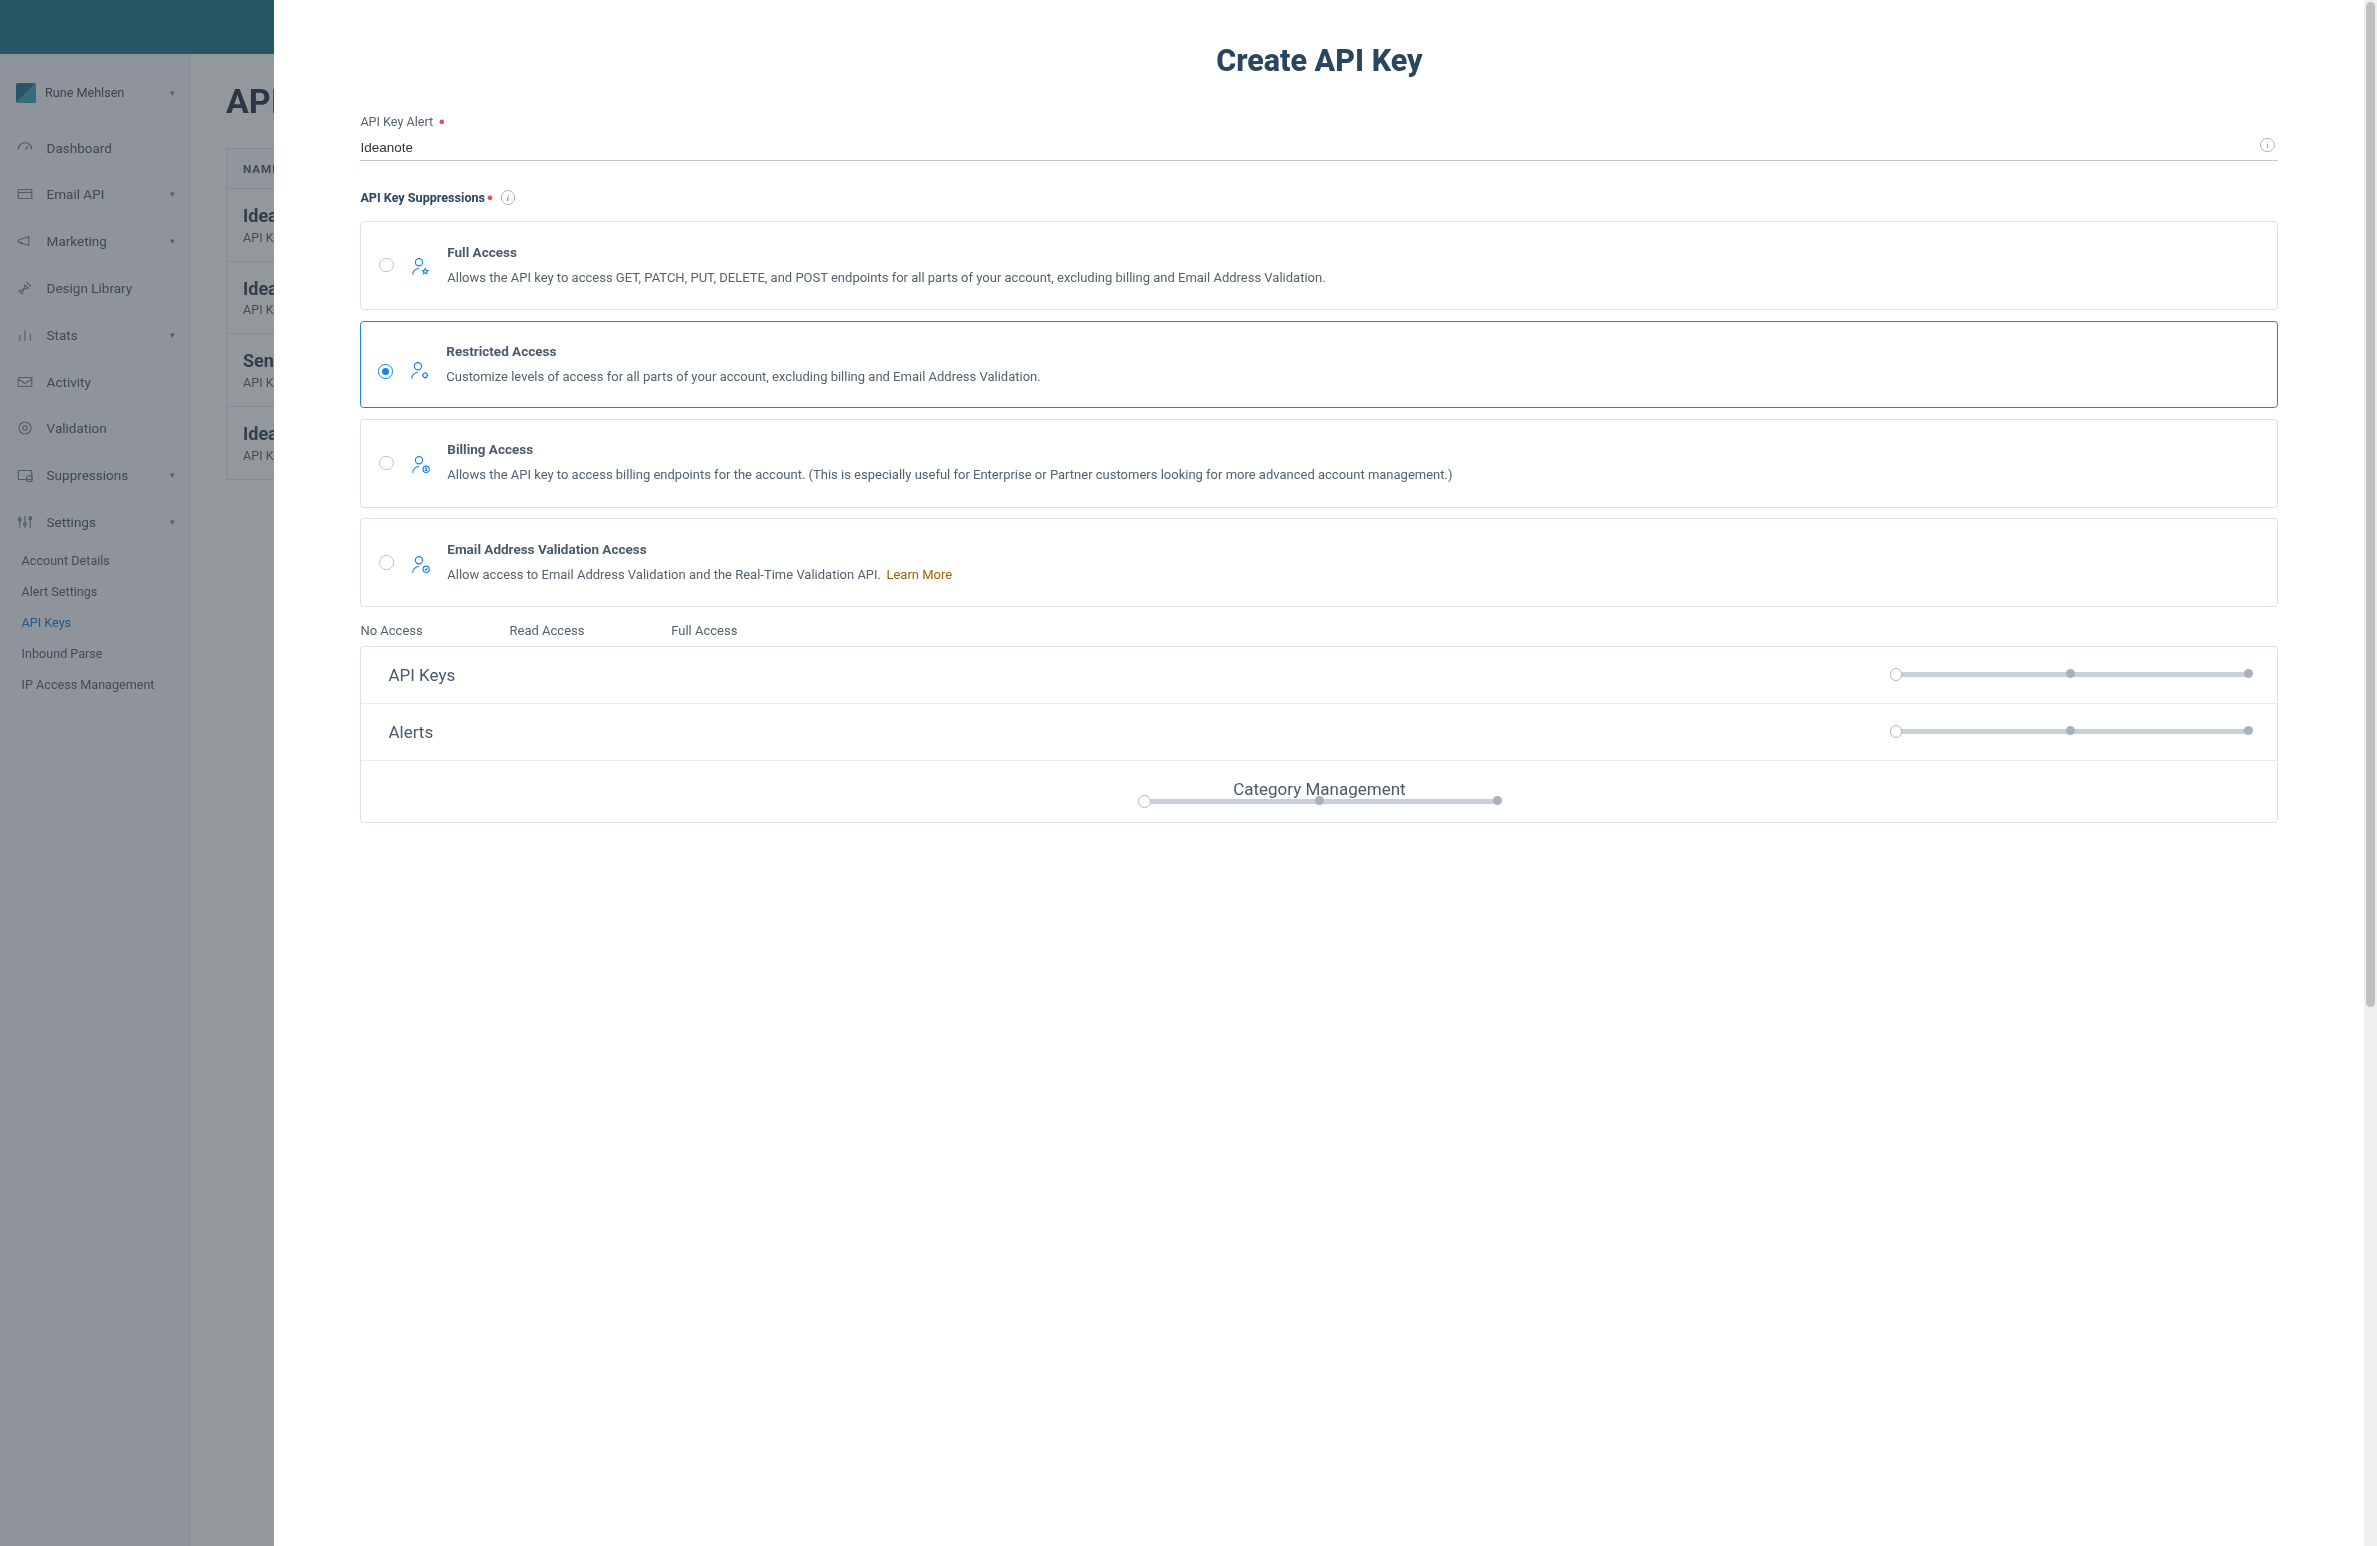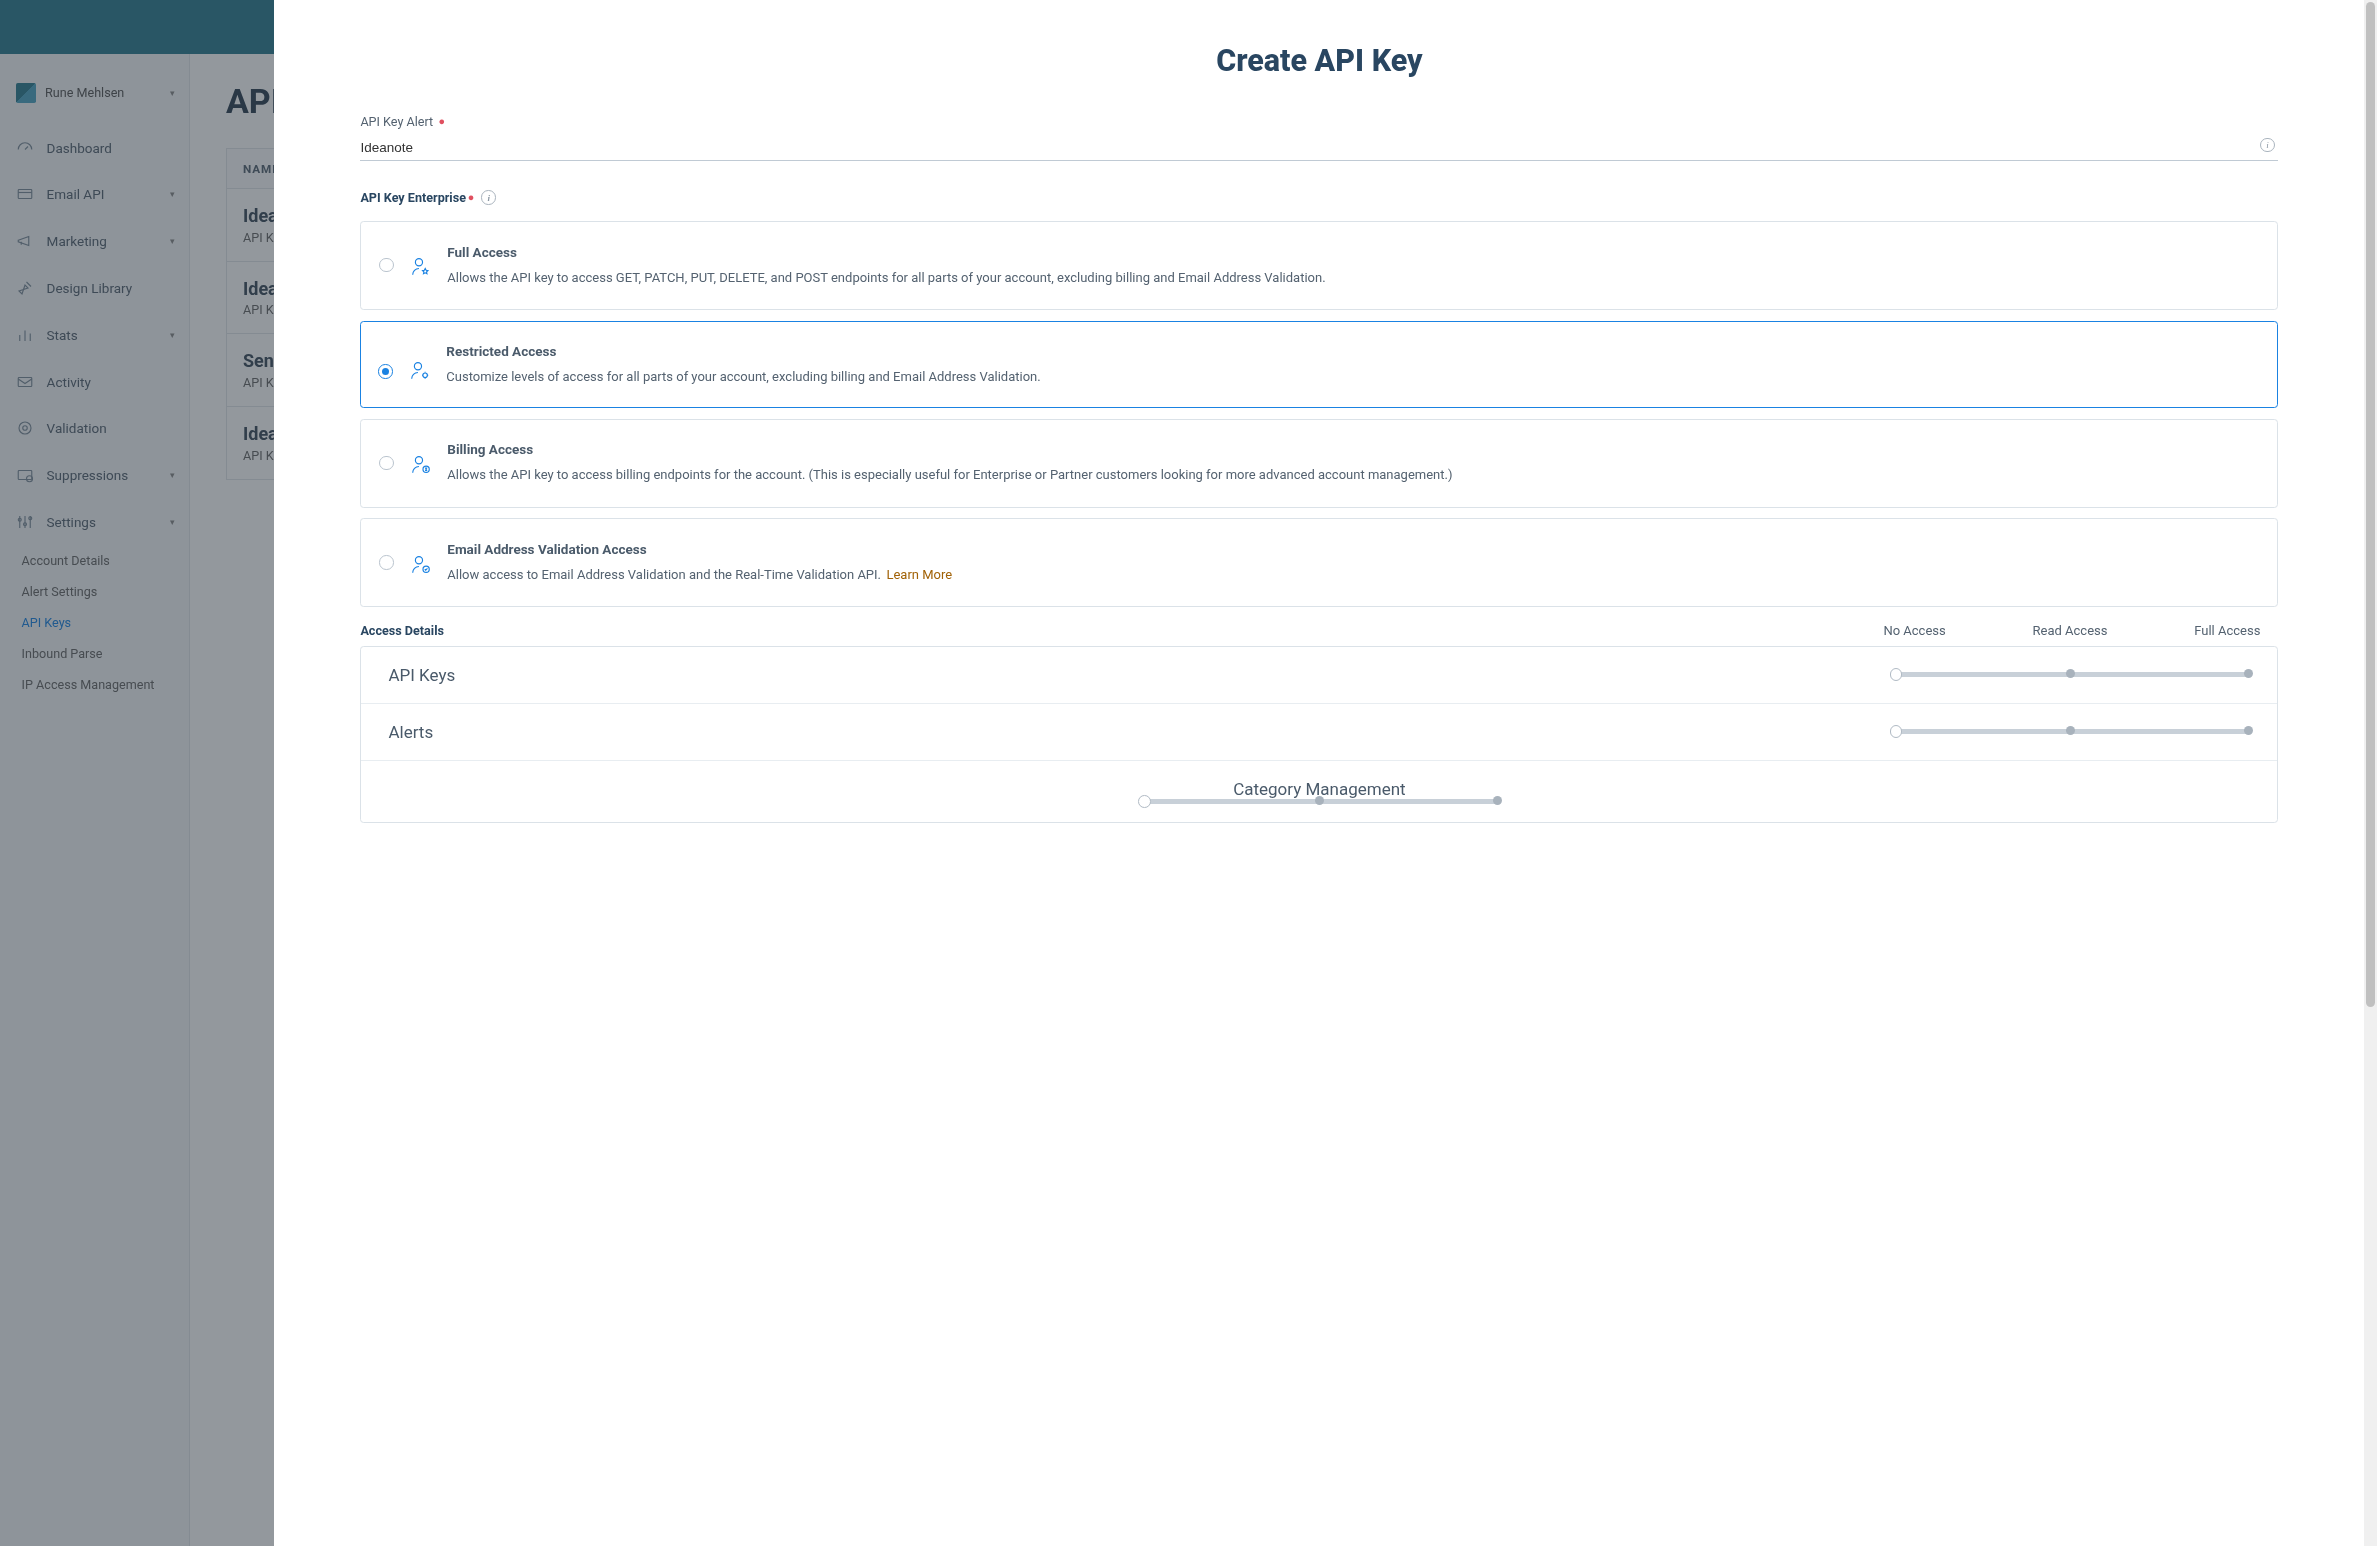--- a/index.html
+++ b/index.html
@@ -393,7 +393,7 @@
   </div>
 
   <div class="section-label">
-    <span>API Key Enterprise</span>
+    <span>API Key Suppressions</span>
       <span class="req" style="margin-left:-5.4px">●</span>
     <span class="info-circle">i</span>
   </div>

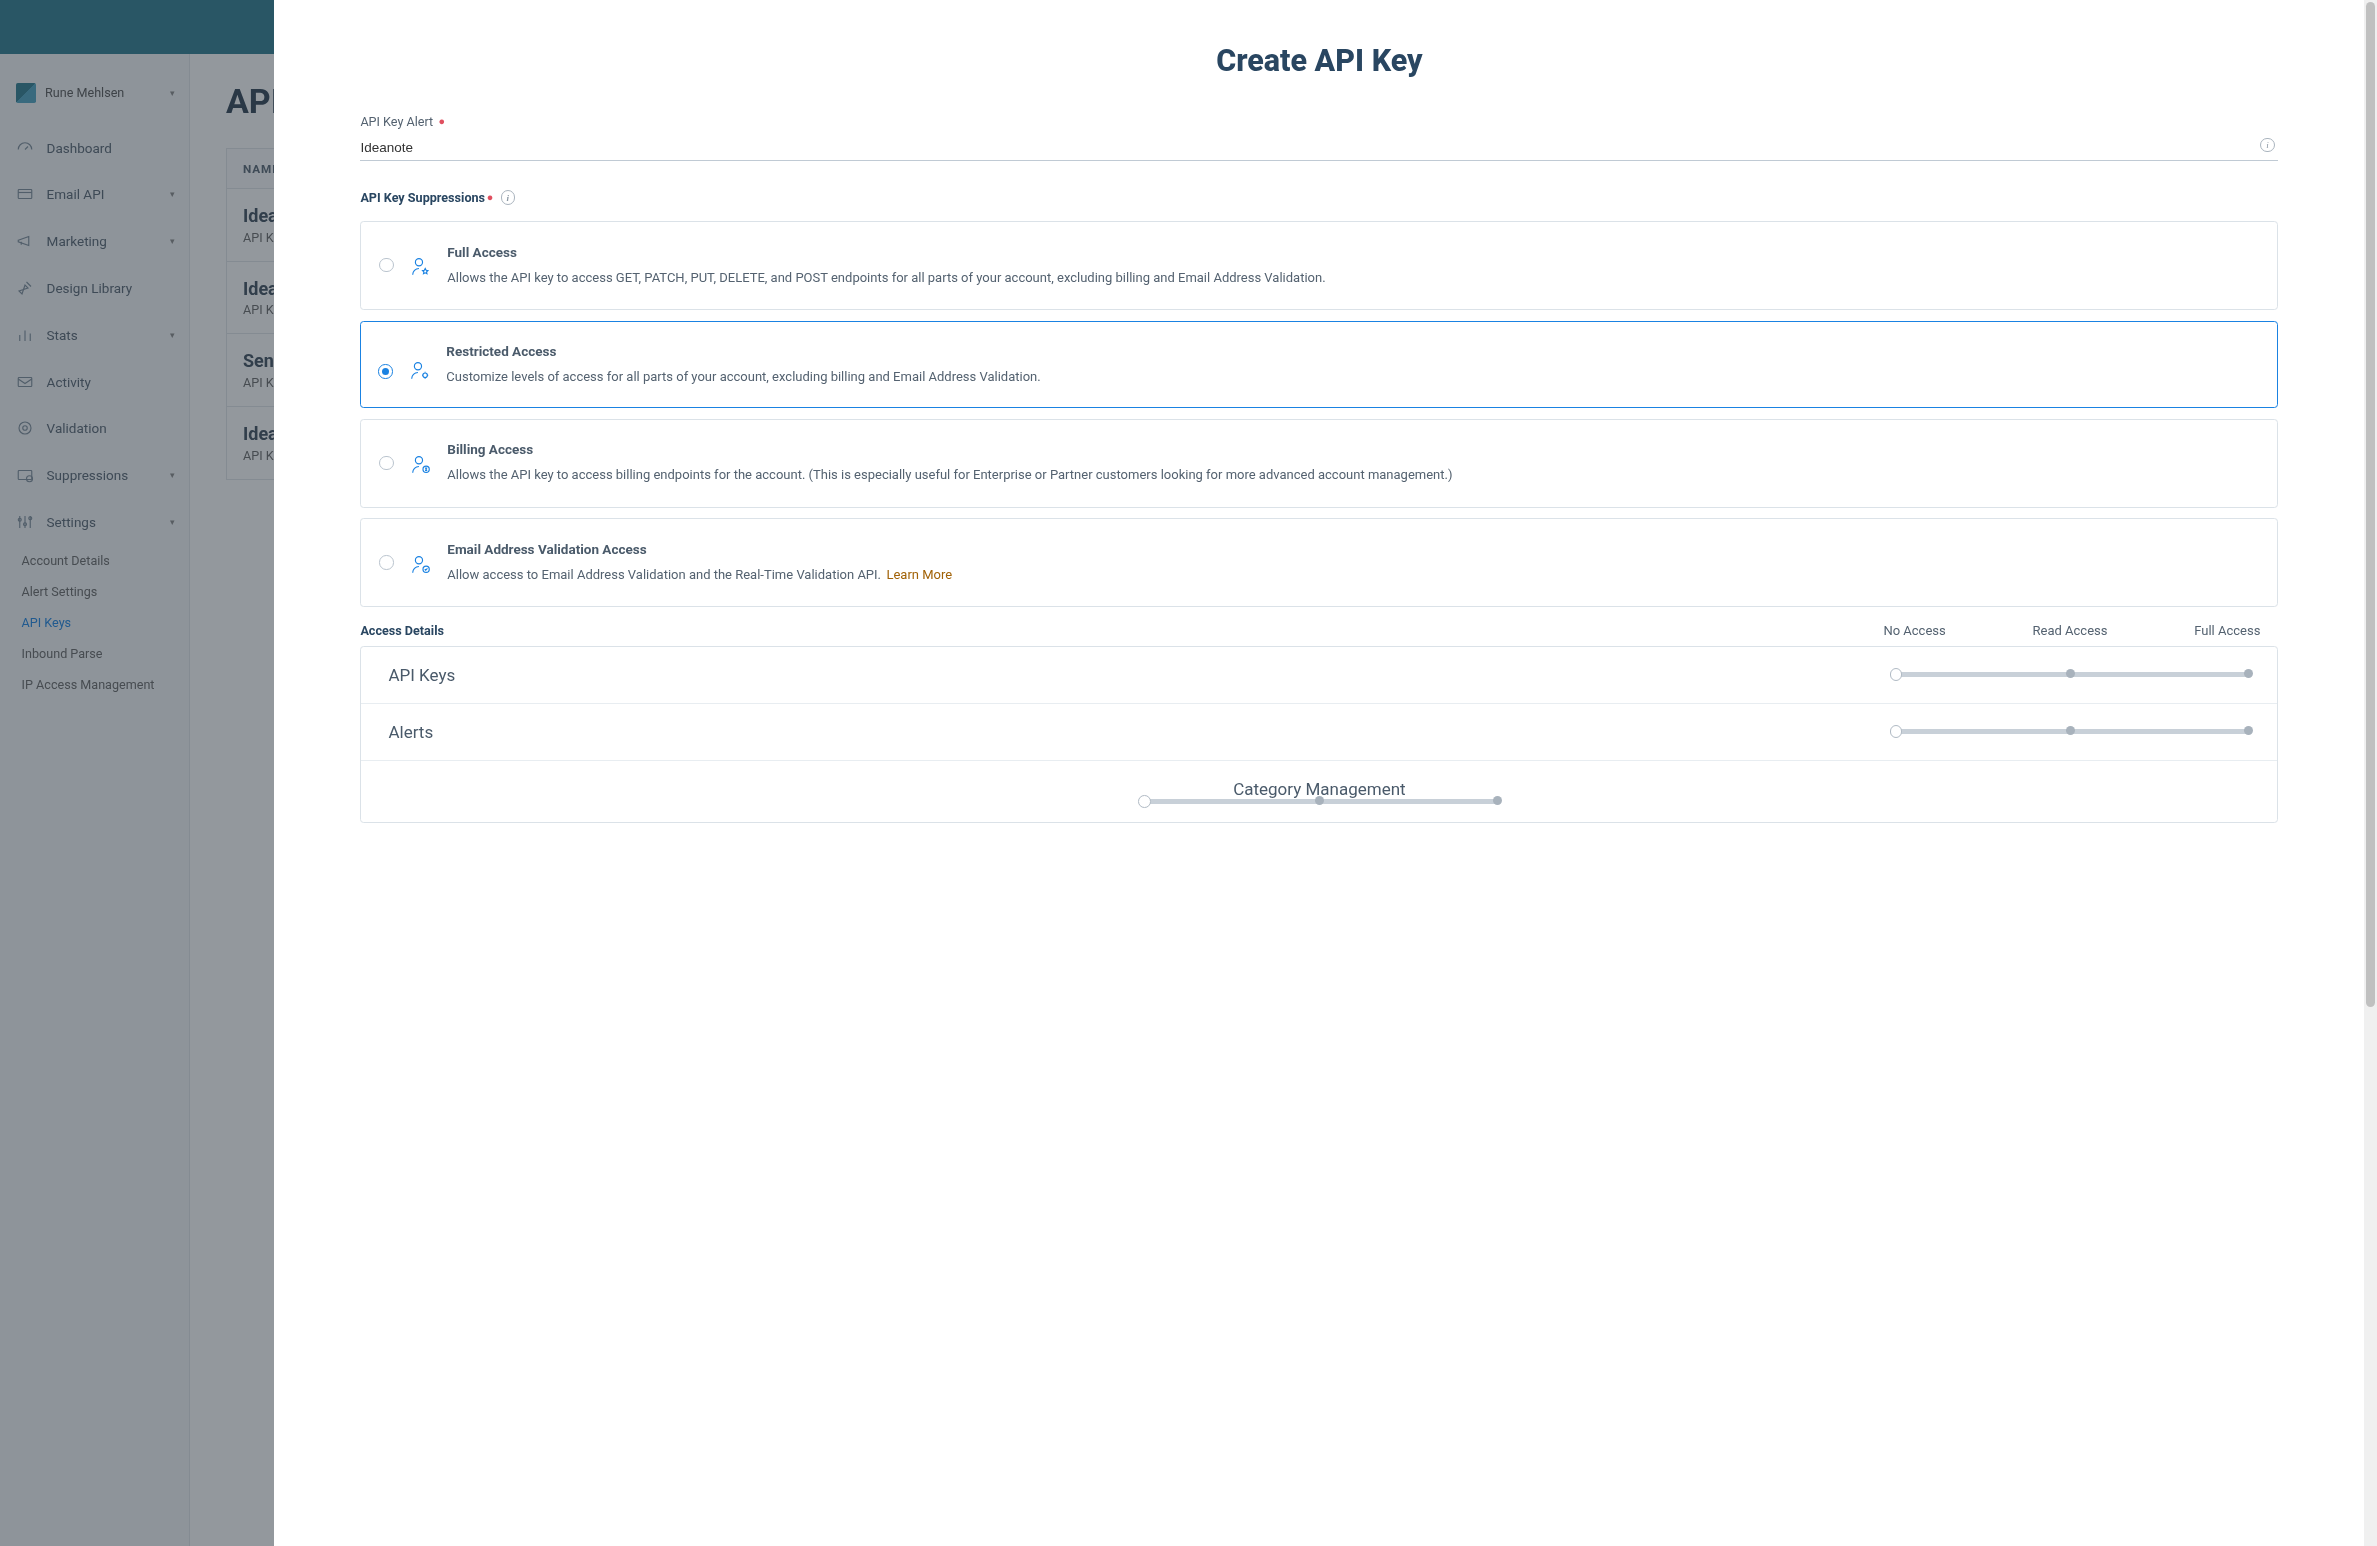--- a/index.html
+++ b/index.html
@@ -456,7 +456,6 @@
   </div>
 
   <div class="details-head">
-    <div class="details-label">Access Details</div>
     <div class="access-cols">
       <span>No Access</span>
       <span>Read Access</span>

